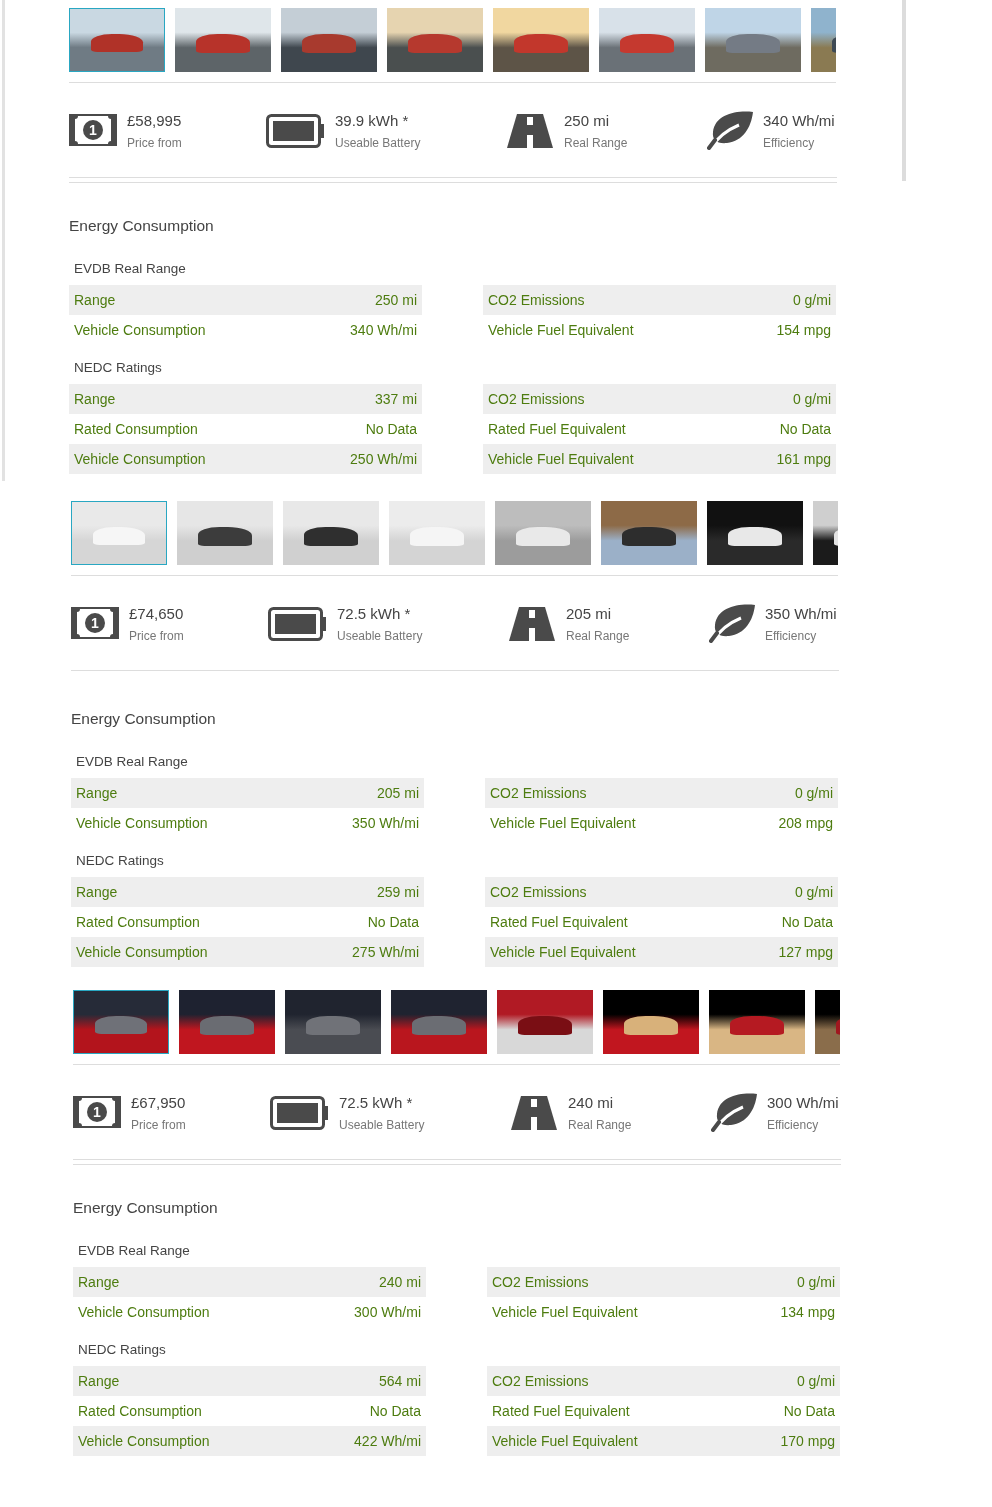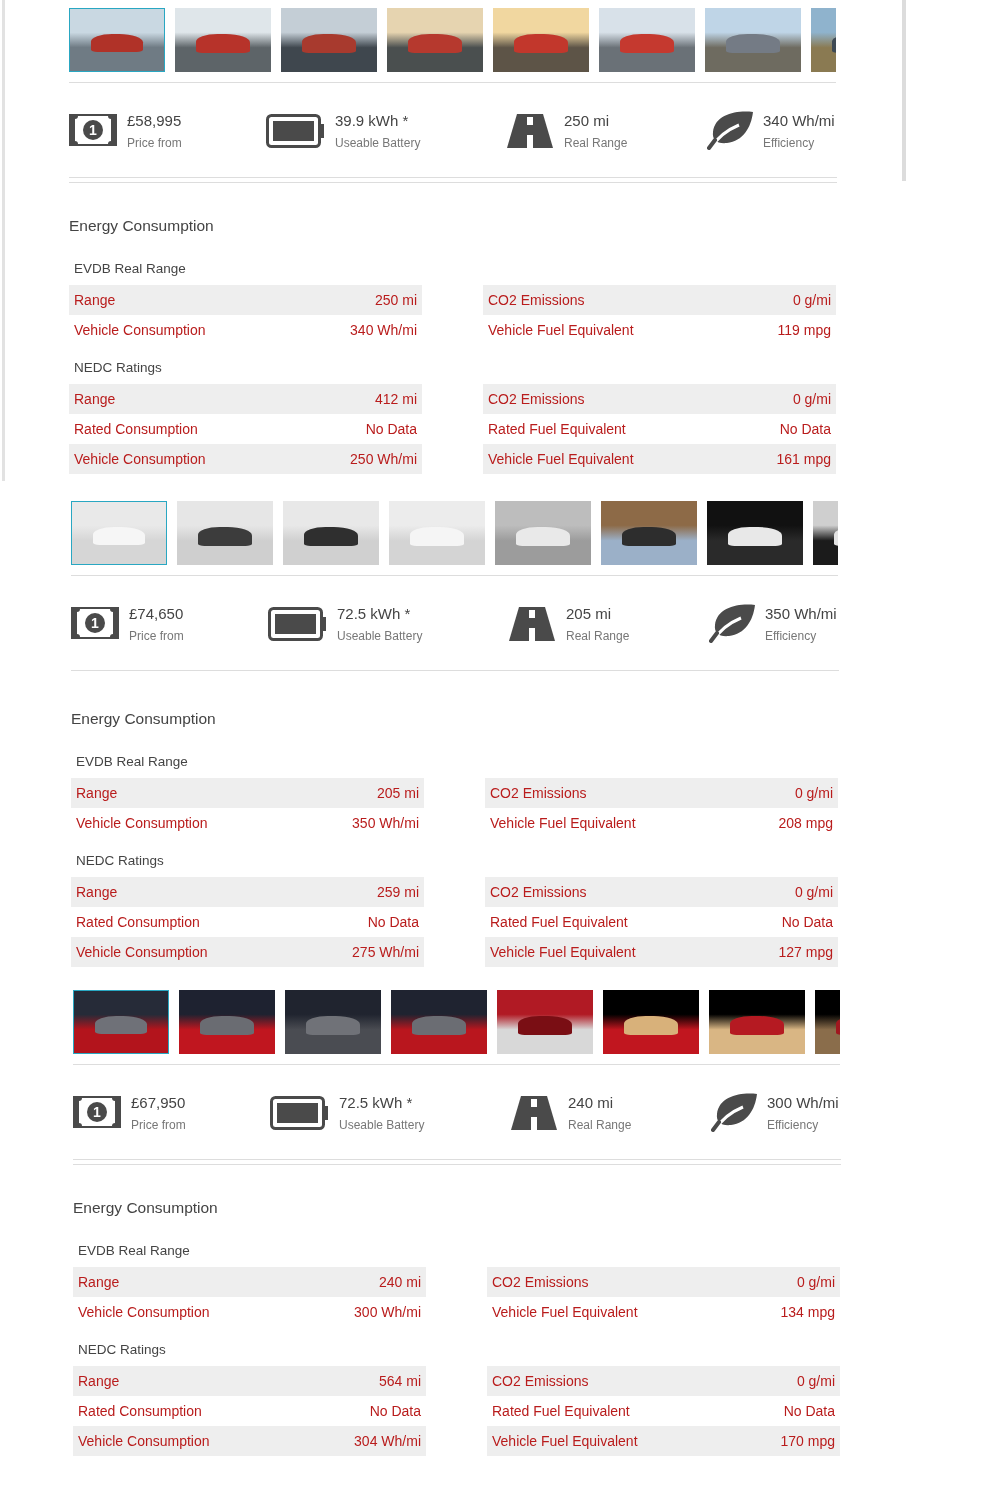--- a/index.html
+++ b/index.html
@@ -25,7 +25,7 @@
   .energy-title { position: absolute; left: 0; font-size: 15.5px; color: #444444; }
   .group-title { position: absolute; left: 5px; font-size: 13.5px; color: #444444; }
   .tbl { position: absolute; width: 353px; }
-  .row { position: relative; height: 30px; line-height: 30px; font-size: 14px; color: #b91c1c; padding: 0 5px; }
+  .row { position: relative; height: 30px; line-height: 30px; font-size: 14px; color: #4d7c0f; padding: 0 5px; }
   .row.shade { background: #eeeeee; }
   .row .k { position: absolute; left: 5px; }
   .row .v { position: absolute; right: 5px; }

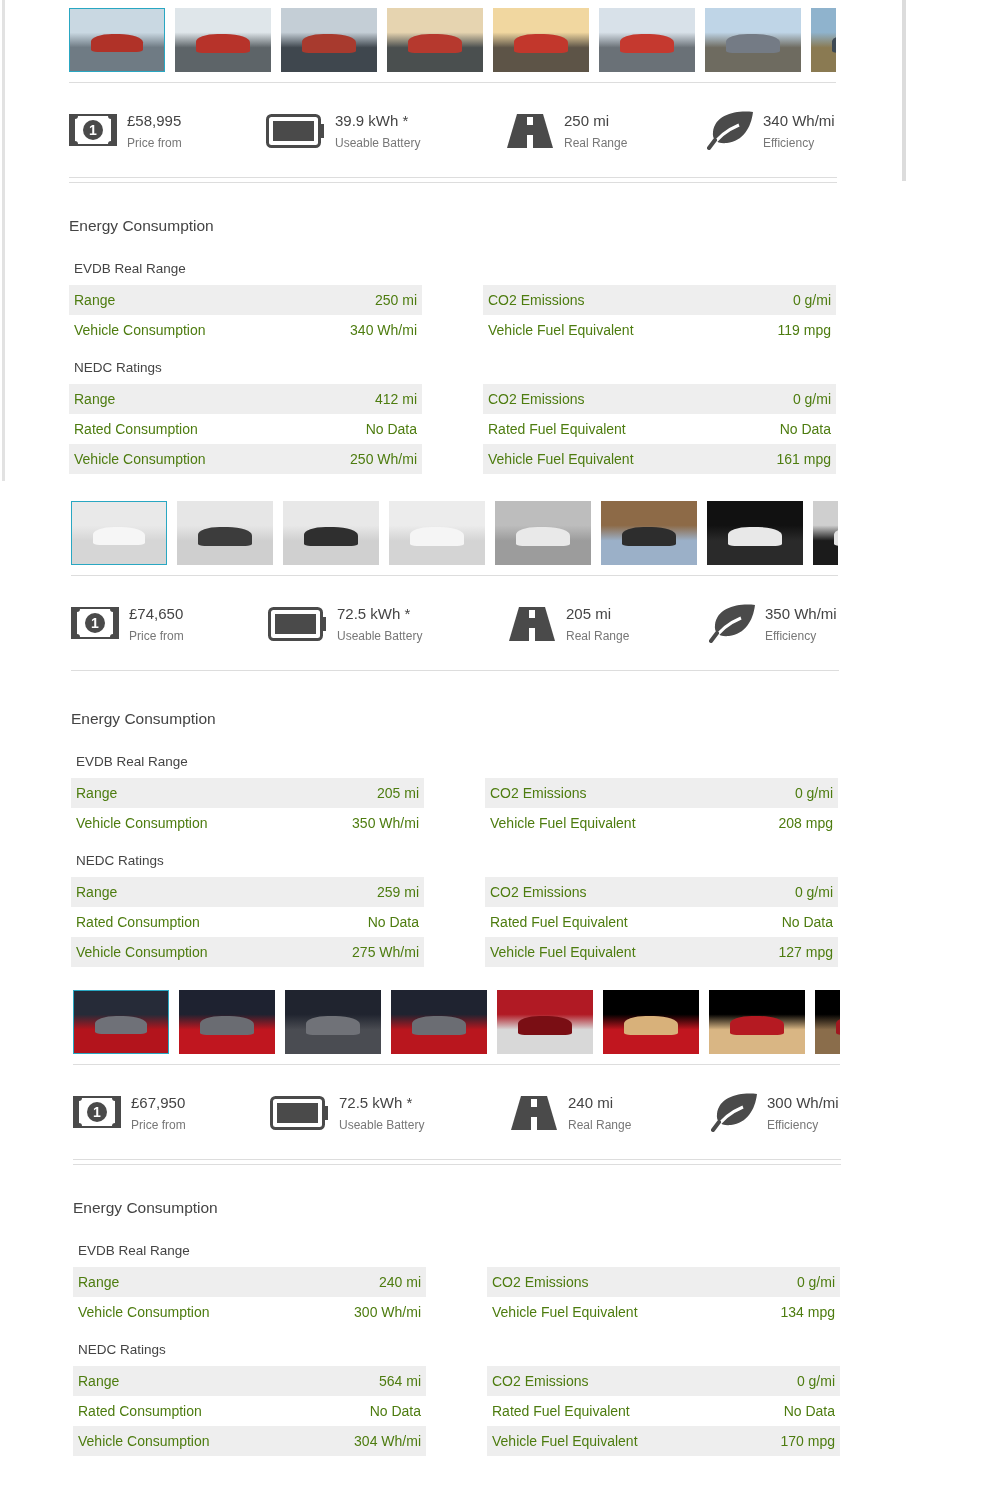--- a/index.html
+++ b/index.html
@@ -135,7 +135,7 @@
         </div>
         <div class="row">
           <span class="k">Vehicle Fuel Equivalent</span>
-          <span class="v">119 mpg</span>
+          <span class="v">154 mpg</span>
         </div>
       </div>
       <div class="tbl" style="top: 376px; left: 0px;">

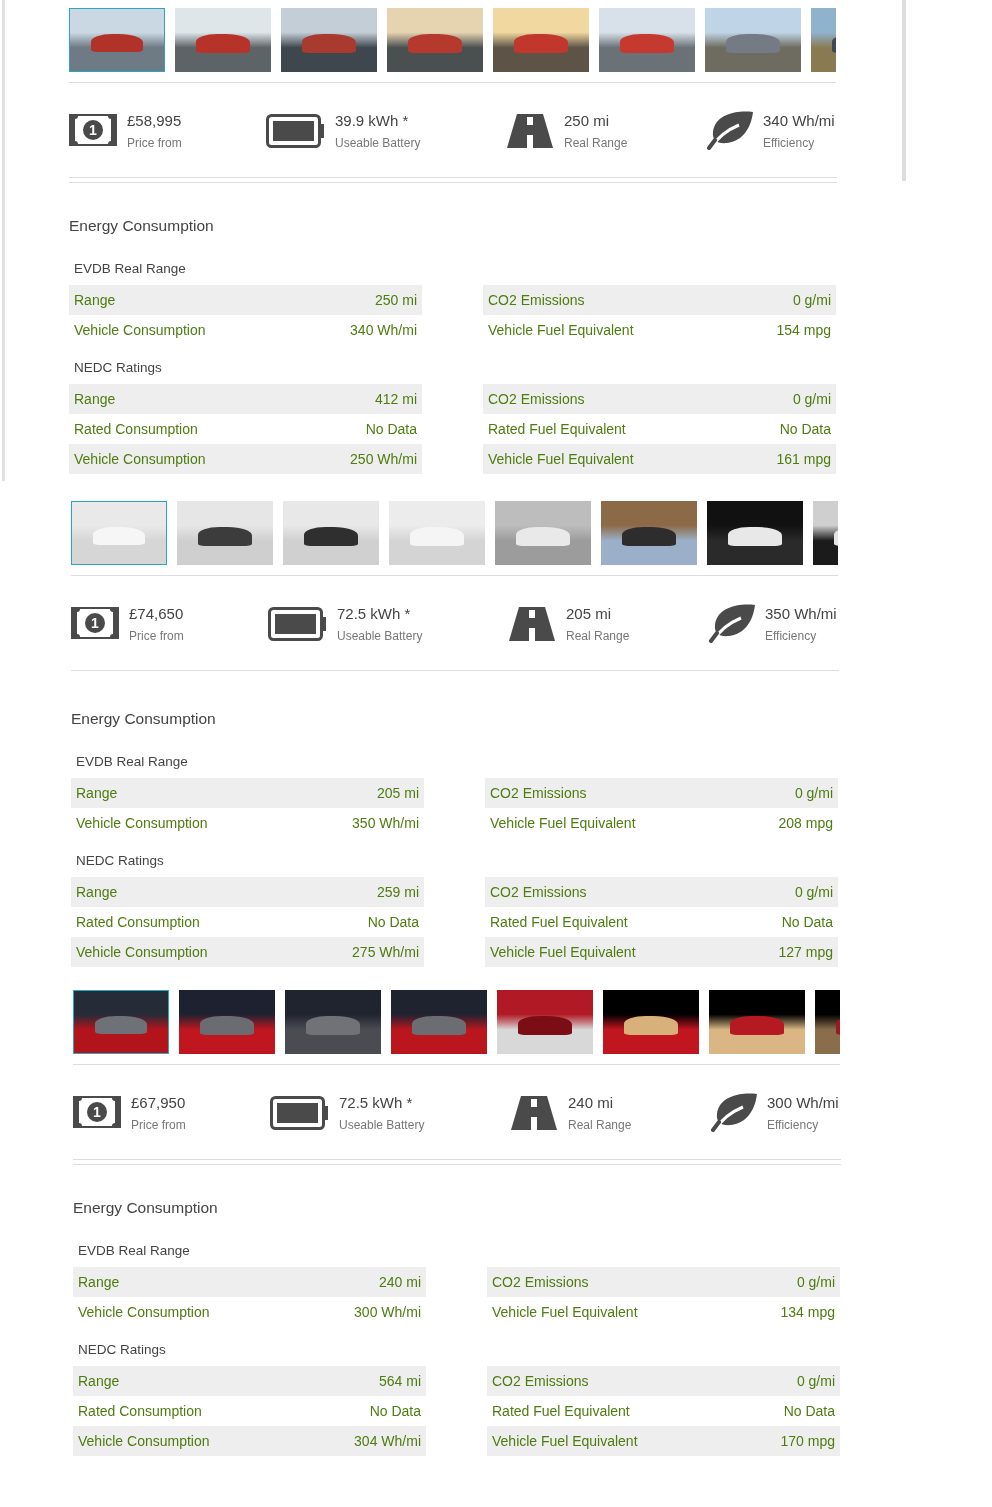--- a/index.html
+++ b/index.html
@@ -141,7 +141,7 @@
       <div class="tbl" style="top: 376px; left: 0px;">
         <div class="row shade">
           <span class="k">Range</span>
-          <span class="v">412 mi</span>
+          <span class="v">337 mi</span>
         </div>
         <div class="row">
           <span class="k">Rated Consumption</span>

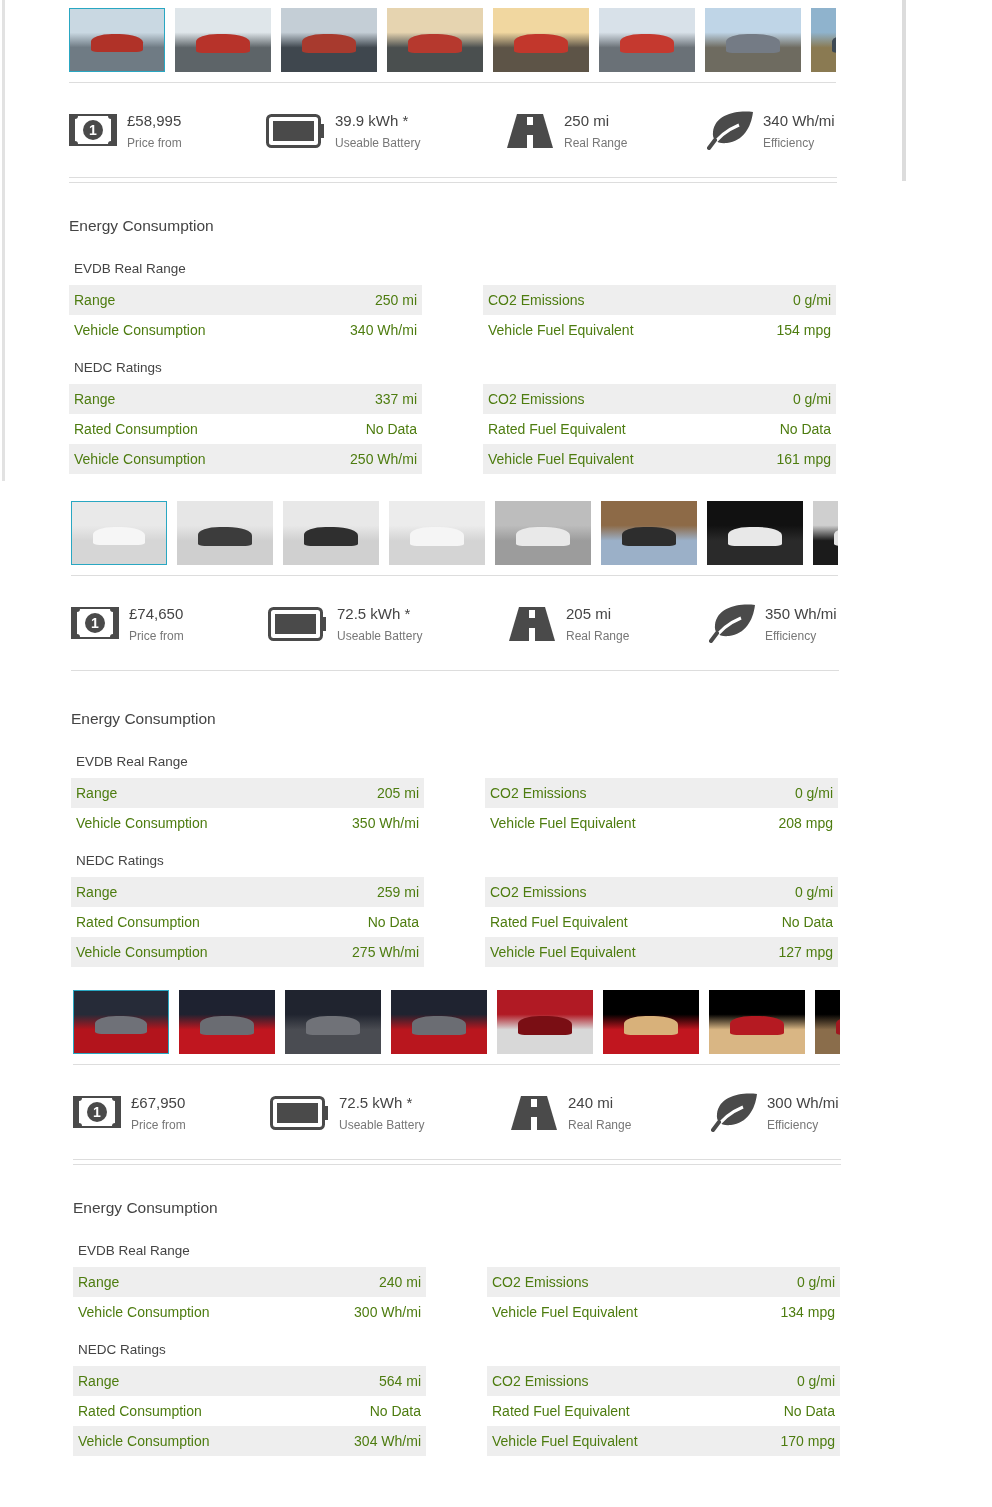--- a/index.html
+++ b/index.html
@@ -410,7 +410,7 @@
         </div>
         <div class="row shade">
           <span class="k">Vehicle Consumption</span>
-          <span class="v">304 Wh/mi</span>
+          <span class="v">422 Wh/mi</span>
         </div>
       </div>
       <div class="tbl" style="top: 376px; left: 414px;">

